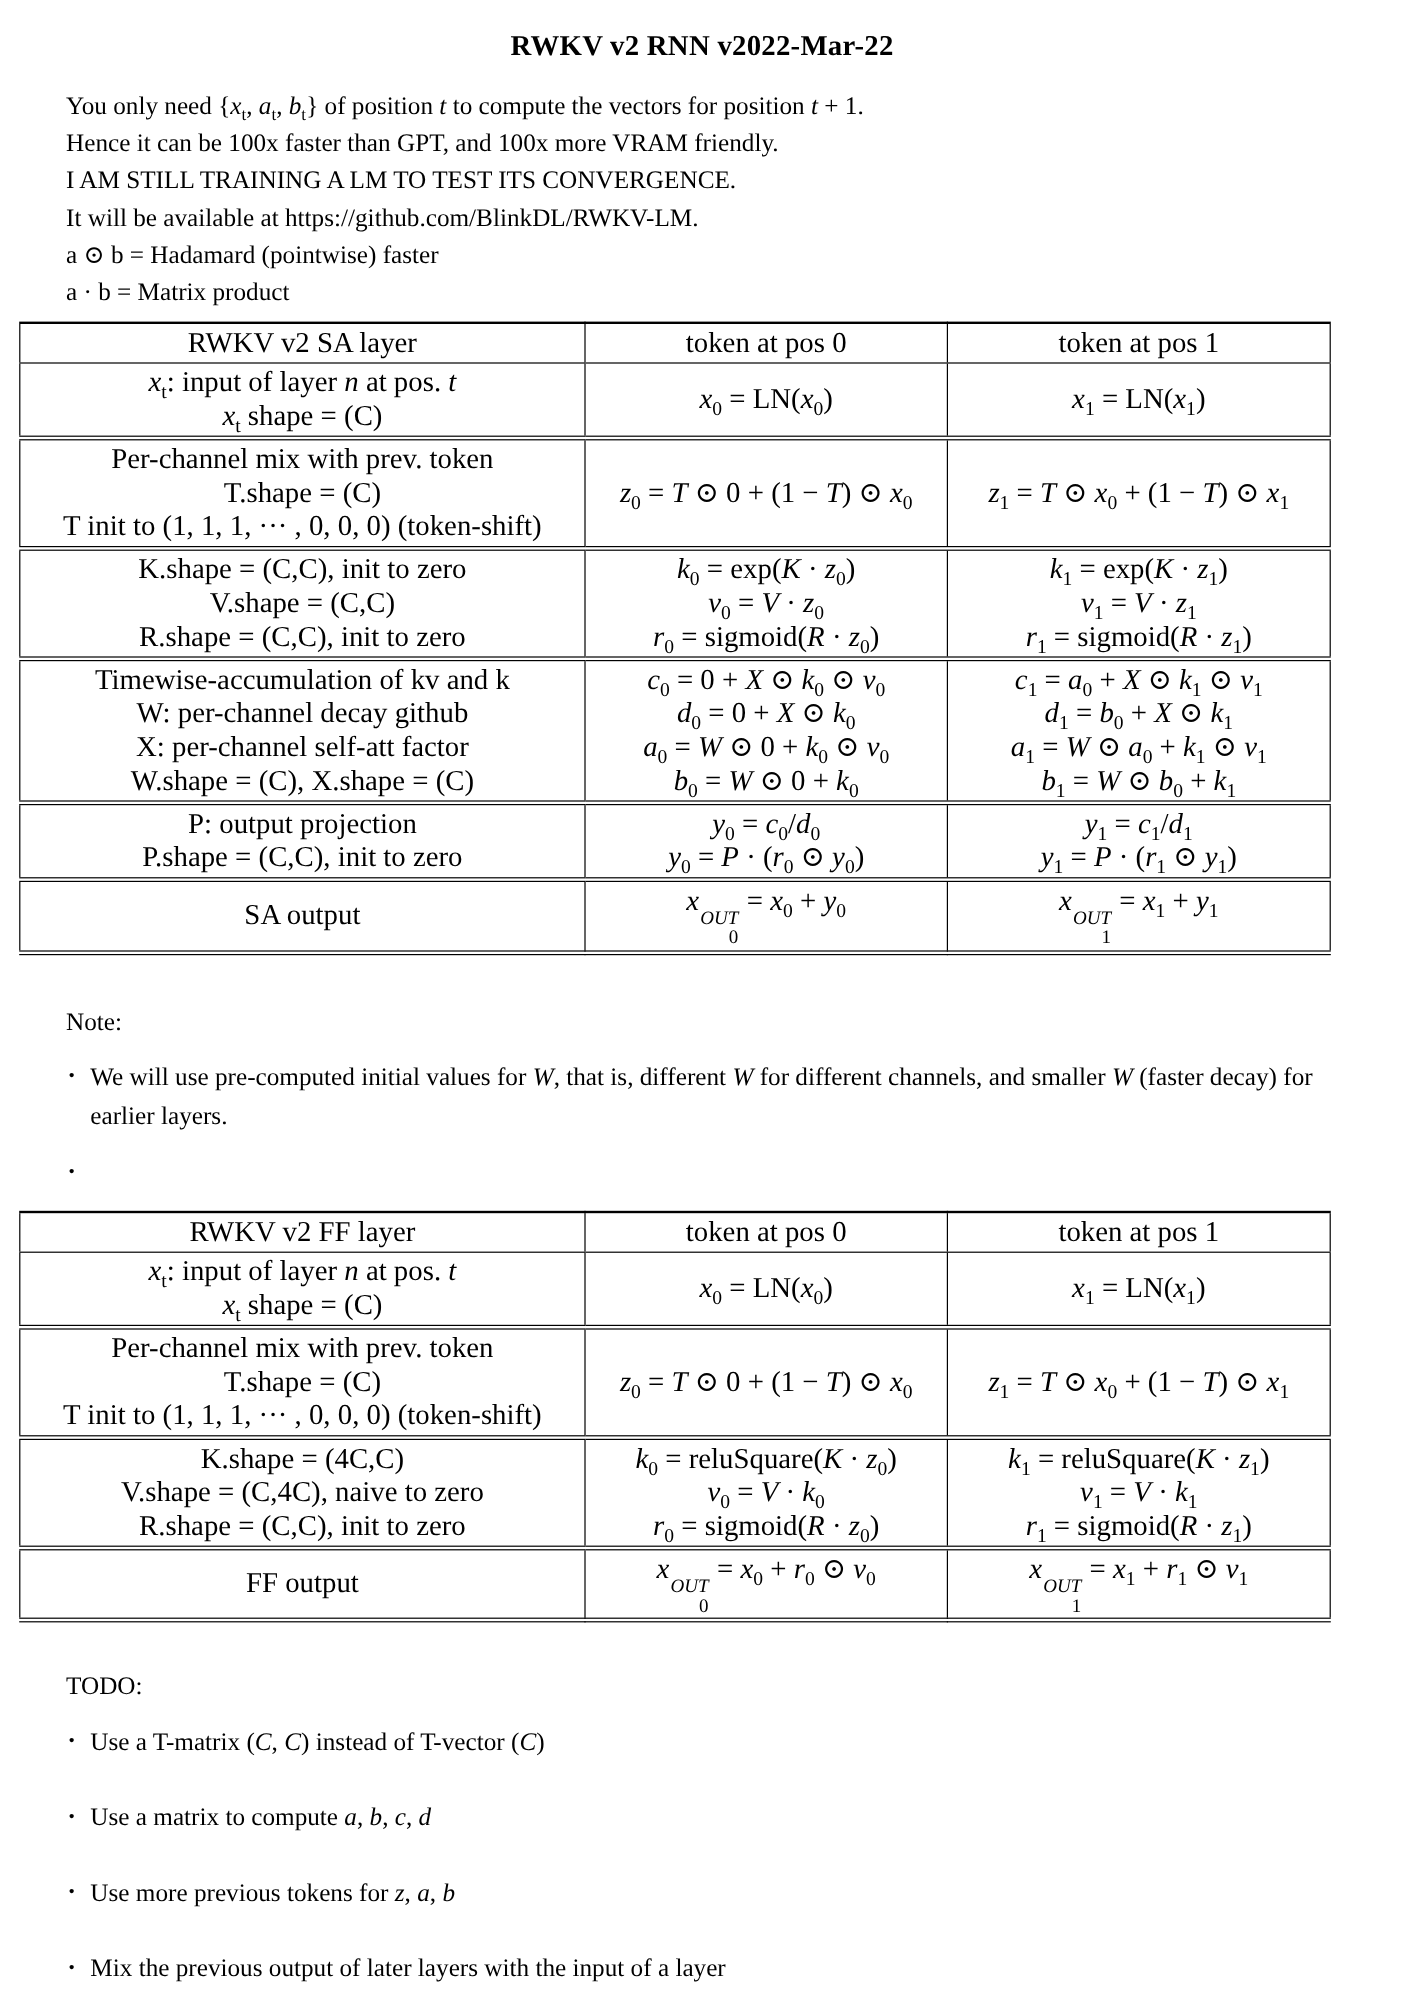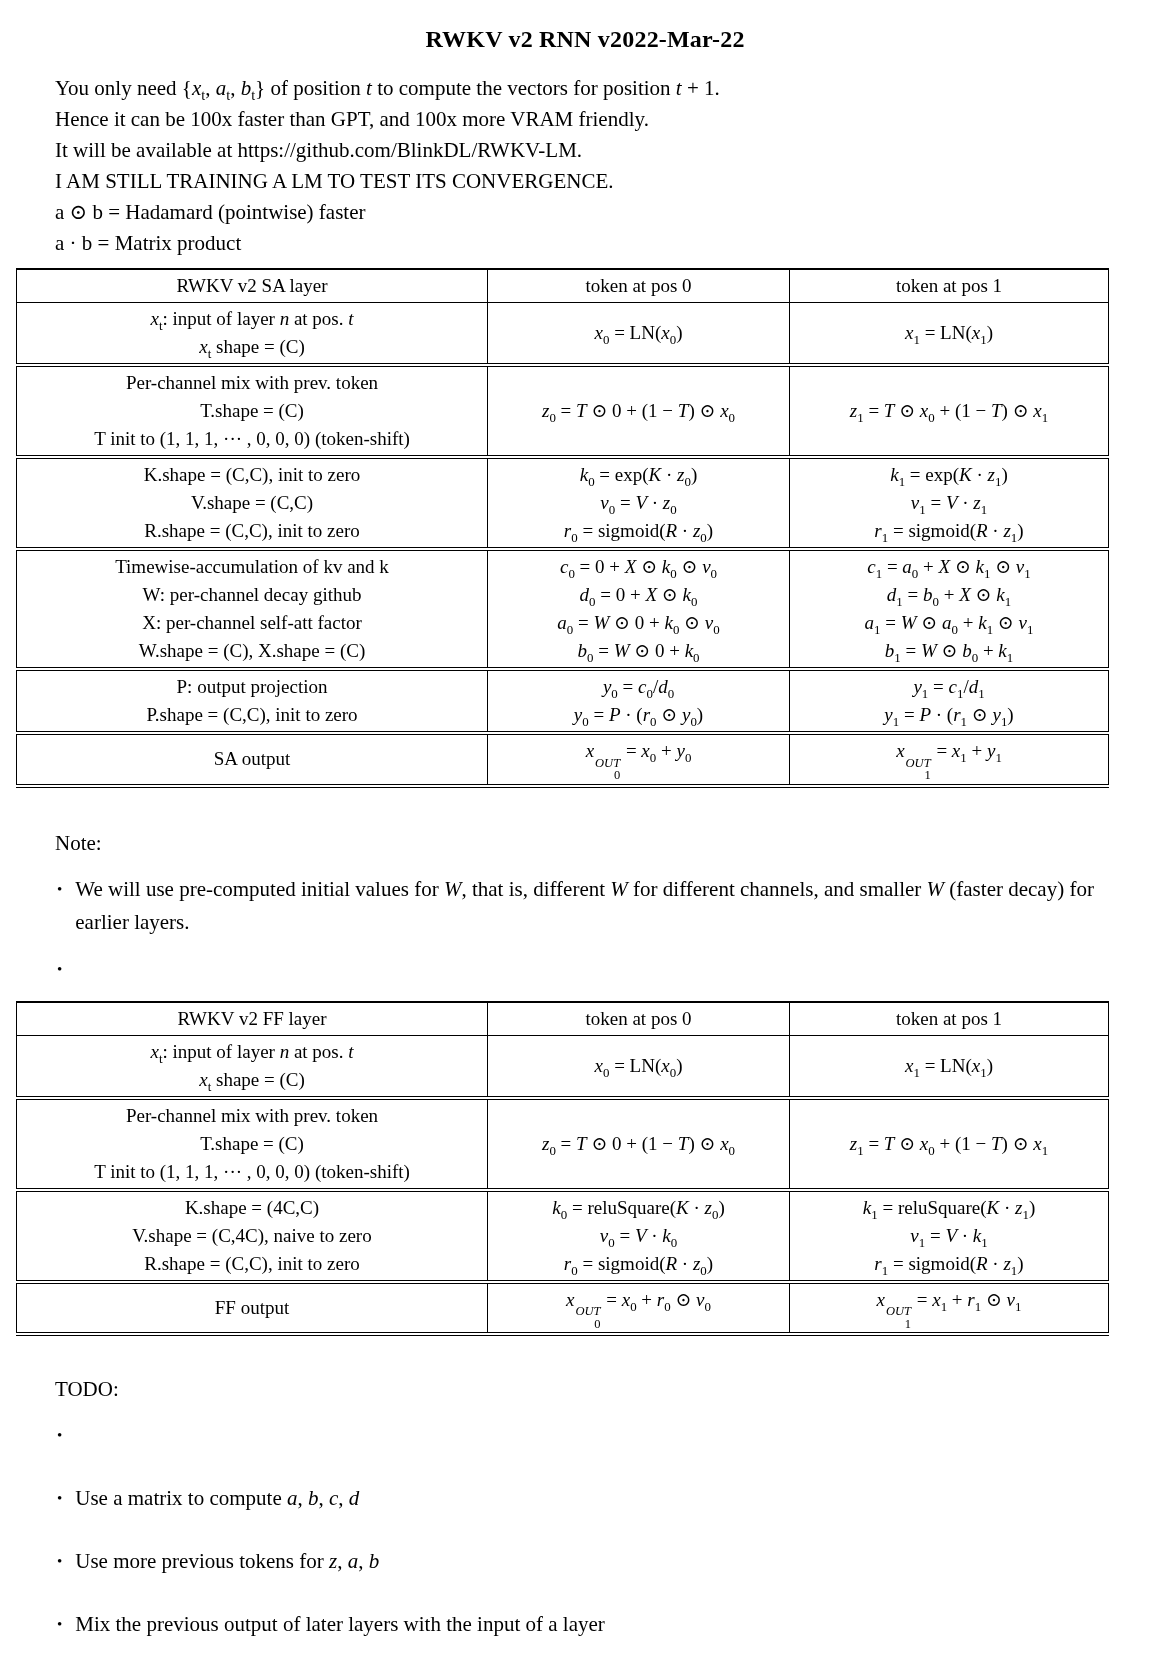--- a/index.html
+++ b/index.html
@@ -59,8 +59,8 @@
 <div class="intro">
   <div class="iline">You only need {<i>x</i><sub>t</sub>, <i>a</i><sub>t</sub>, <i>b</i><sub>t</sub>} of position <i>t</i> to compute the vectors for position <i>t</i> + 1.</div>
   <div class="iline">Hence it can be 100x faster than GPT, and 100x more VRAM friendly.</div>
+  <div class="iline">I AM STILL TRAINING A LM TO TEST ITS CONVERGENCE.</div>
   <div class="iline">It will be available at https://github.com/BlinkDL/RWKV-LM.</div>
-  <div class="iline">I AM STILL TRAINING A LM TO TEST ITS CONVERGENCE.</div>
   <div class="iline">a ⊙ b = Hadamard (pointwise) faster</div>
   <div class="iline">a · b = Matrix product</div>
 </div>

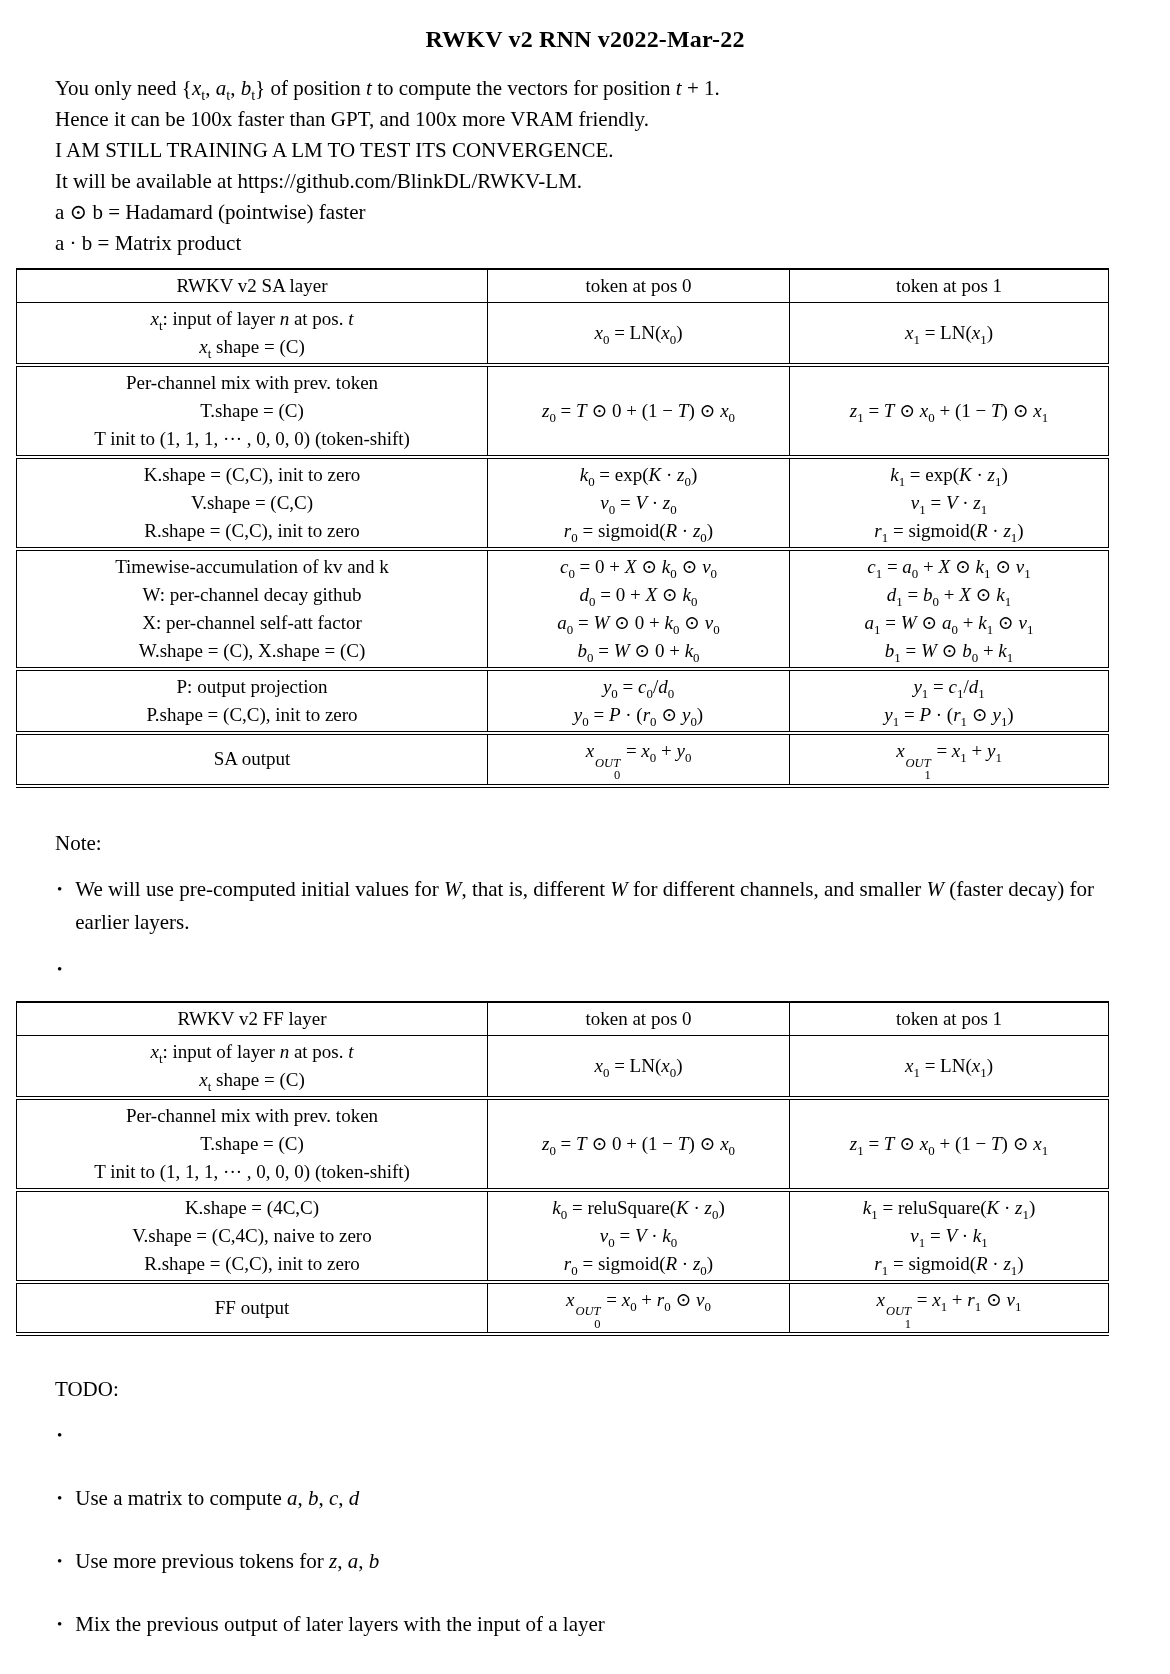--- a/index.html
+++ b/index.html
@@ -24,7 +24,7 @@
   .sheet th, .sheet td {
     border-left:1px solid #000;
     text-align:center; vertical-align:middle;
-    font-weight:normal; font-size:19px; line-height:28px;
+    font-weight:normal; font-size:24px; line-height:28px;
     padding:2px 4px; overflow:hidden;
   }
   .sheet th:first-child, .sheet td:first-child { border-left:none; }

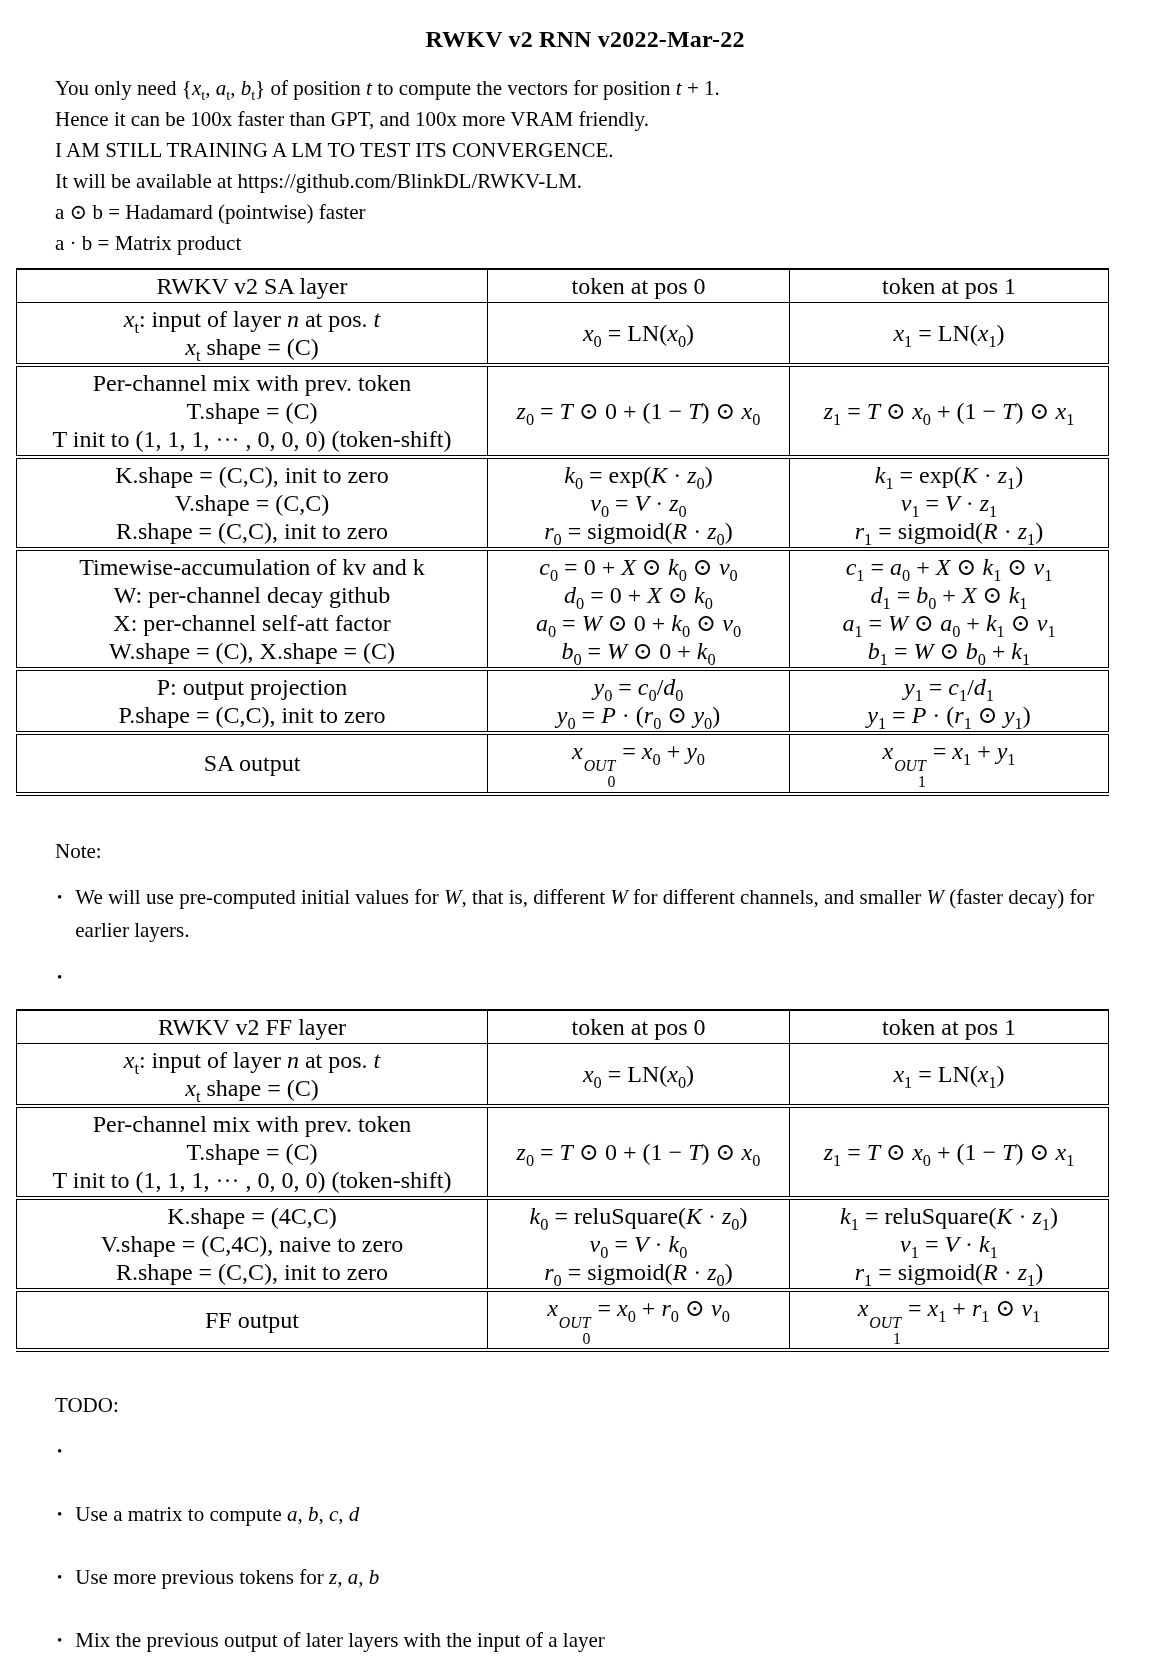--- a/index.html
+++ b/index.html
@@ -266,6 +266,7 @@
 <div class="bullet-list todo-list">
   <div class="bullet-item">
     <span class="dot">•</span>
+    <span class="btext">Use a T-matrix (<i>C</i>, <i>C</i>) instead of T-vector (<i>C</i>)</span>
   </div>
   <div class="bullet-item">
     <span class="dot">•</span>

